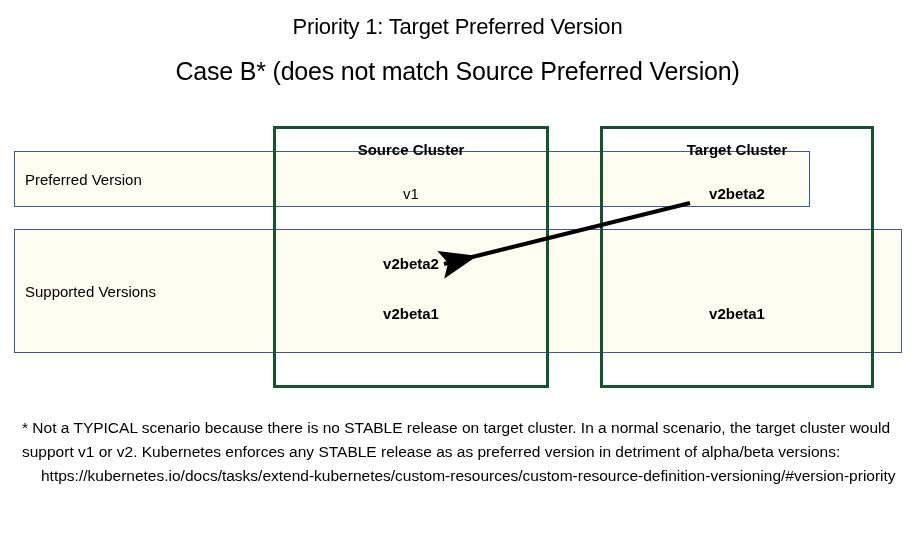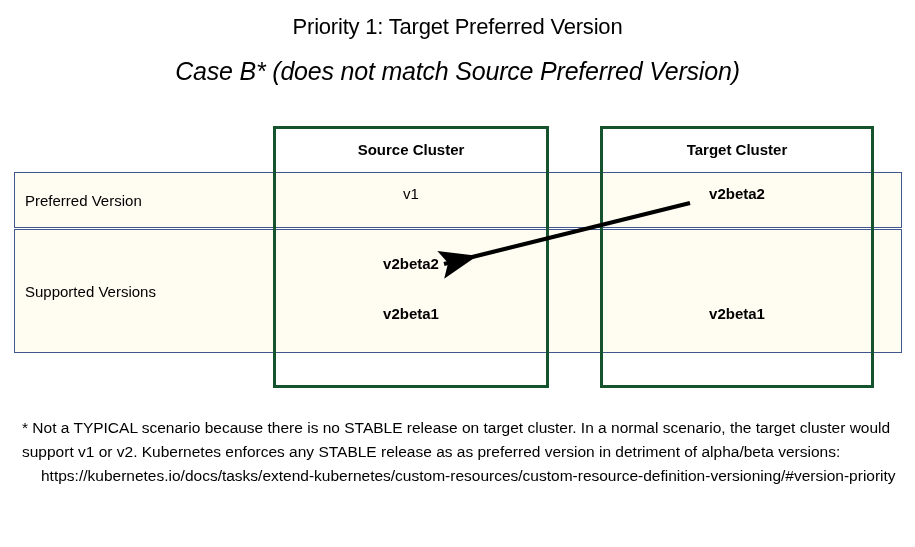--- a/index.html
+++ b/index.html
@@ -47,7 +47,6 @@
     line-height: 32px;
     letter-spacing: -0.2px;
     white-space: nowrap;
-    font-style: italic;
   }
 
   

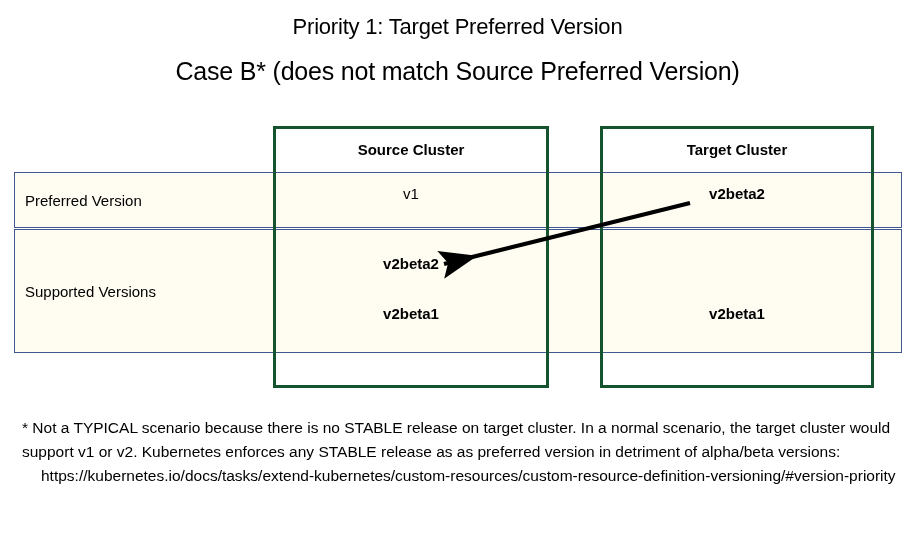--- a/index.html
+++ b/index.html
@@ -58,8 +58,8 @@
   }
   .row-preferred {
     left: 14px;
-    top: 172px;
-    width: 888px;
+    top: 151px;
+    width: 796px;
     height: 56px;
   }
   .row-supported {

